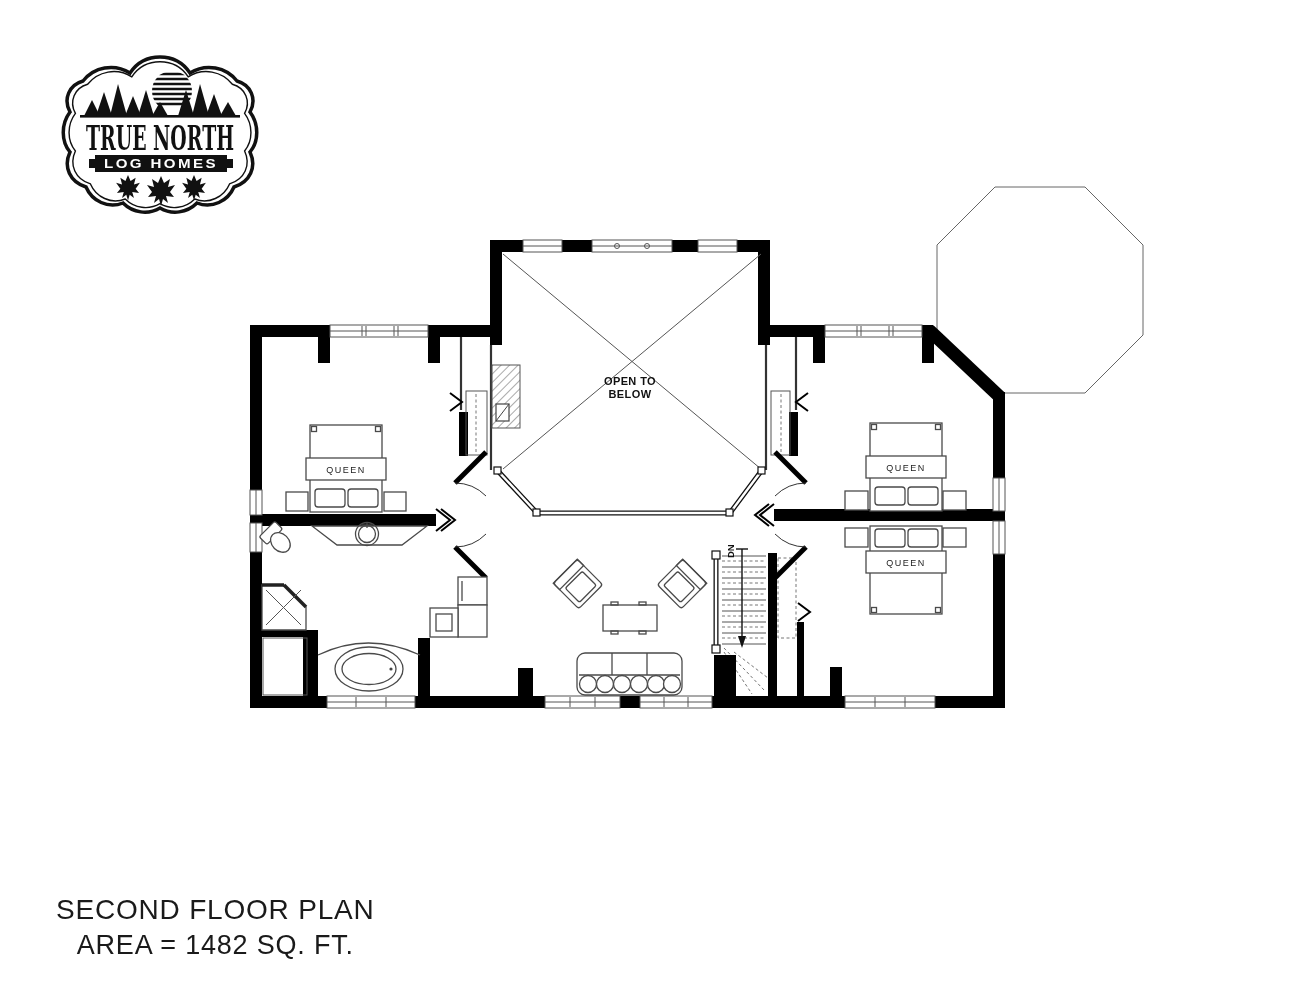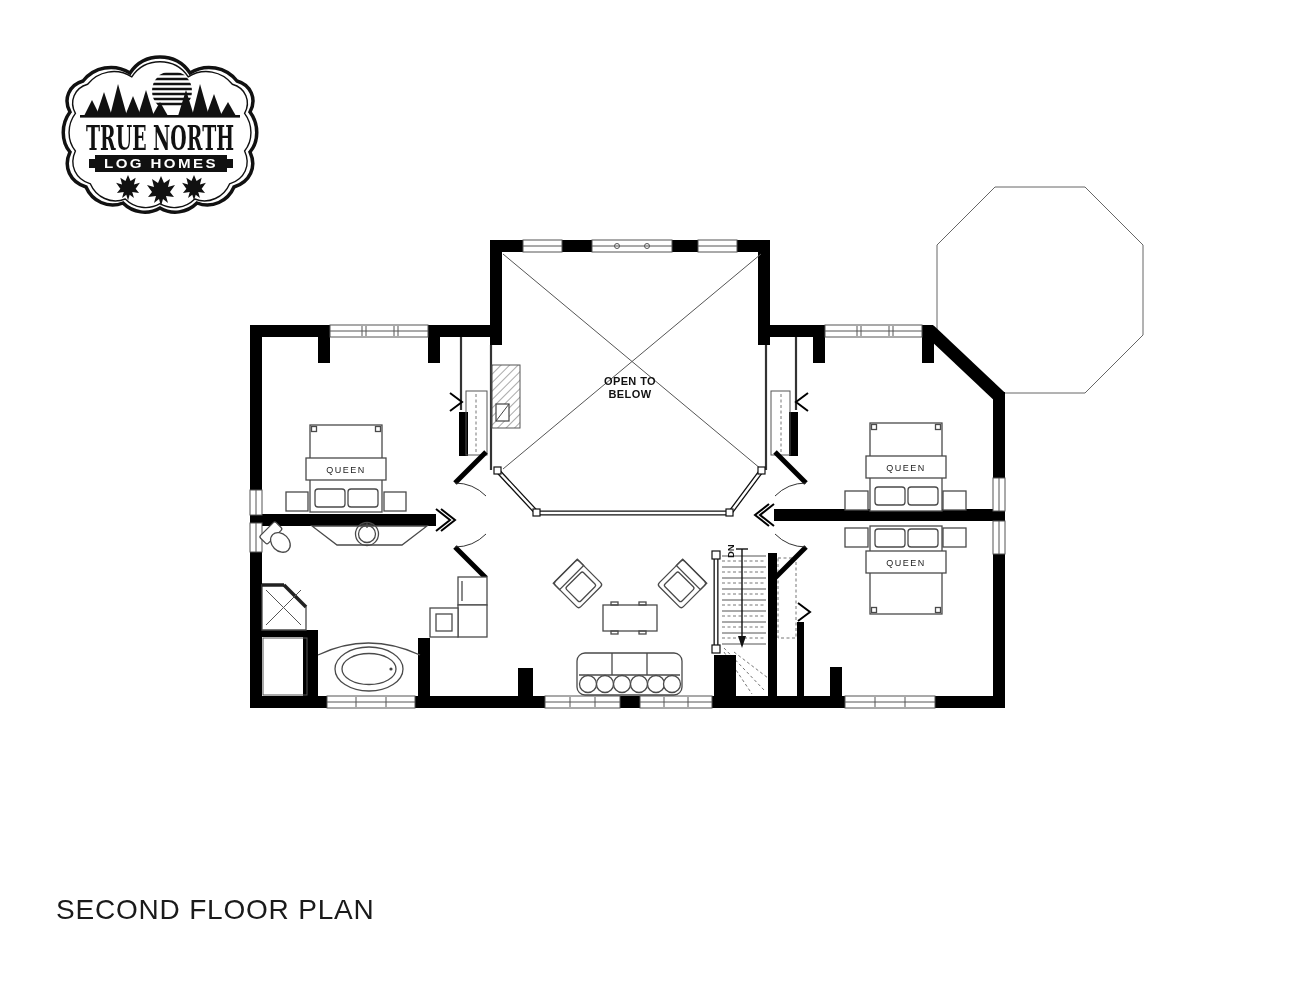--- a/index.html
+++ b/index.html
@@ -433,6 +433,7 @@
 
 <div class="title-block">
   <div class="title-line1">SECOND FLOOR PLAN</div>
+  <div class="title-line2">AREA = 1482 SQ. FT.</div>
 </div>
 </div>
 

